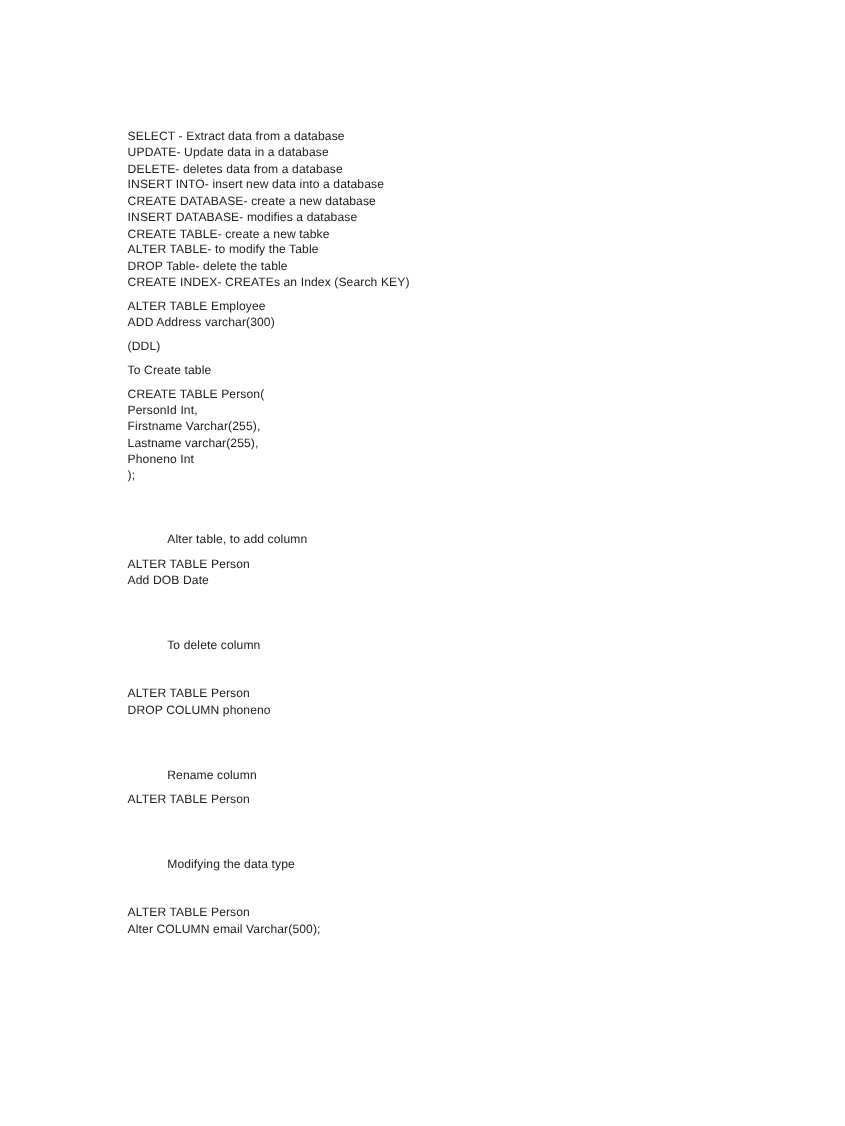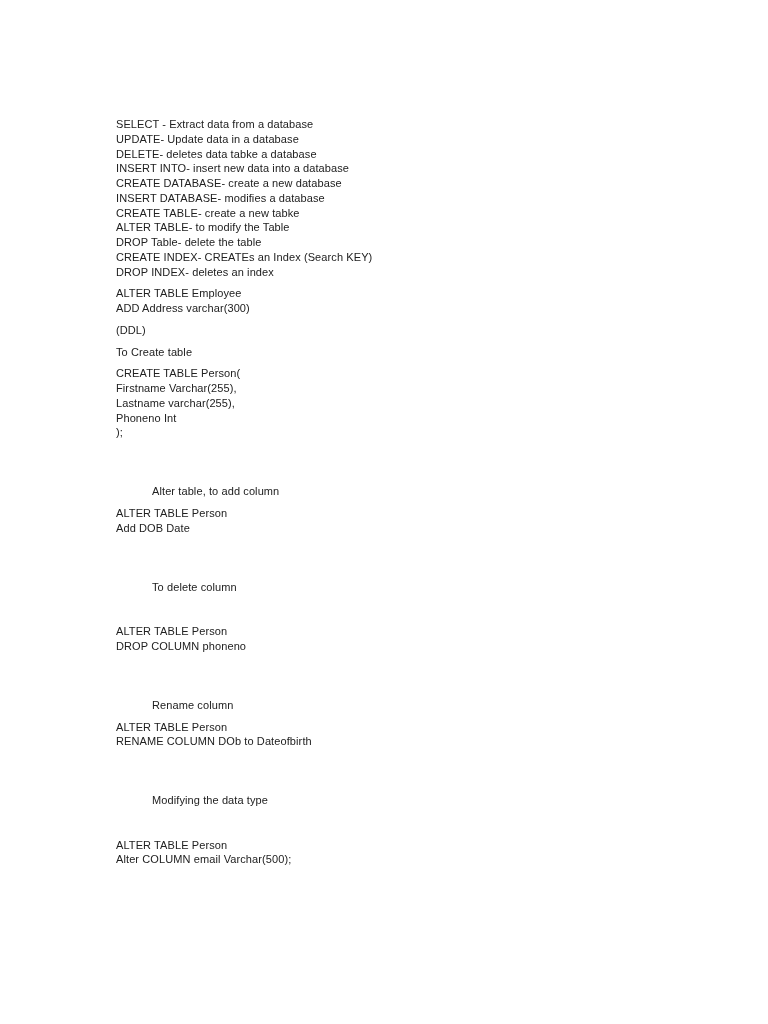--- a/index.html
+++ b/index.html
@@ -44,7 +44,7 @@
     <div class="block">
       <div class="line">SELECT - Extract data from a database</div>
       <div class="line">UPDATE- Update data in a database</div>
-      <div class="line">DELETE- deletes data tabke a database</div>
+      <div class="line">DELETE- deletes data from a database</div>
       <div class="line">INSERT INTO- insert new data into a database</div>
       <div class="line">CREATE DATABASE- create a new database</div>
       <div class="line">INSERT DATABASE- modifies a database</div>

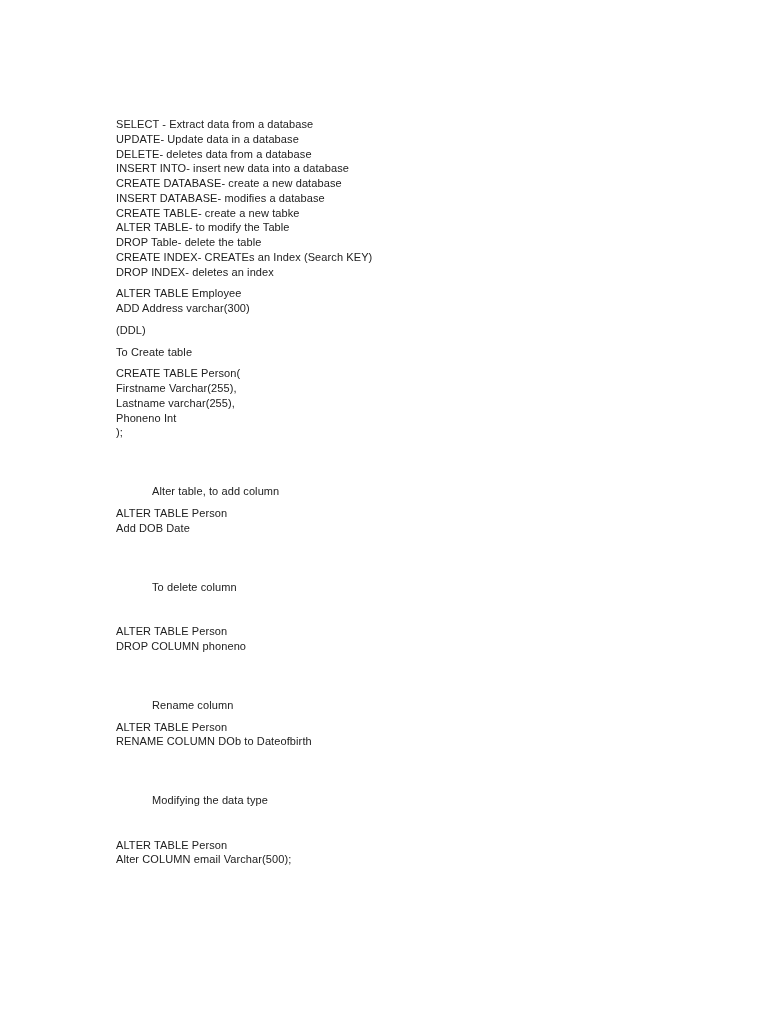--- a/index.html
+++ b/index.html
@@ -52,7 +52,6 @@
       <div class="line">ALTER TABLE- to modify the Table</div>
       <div class="line">DROP Table- delete the table</div>
       <div class="line">CREATE INDEX- CREATEs an Index (Search KEY)</div>
-      <div class="line">DROP INDEX- deletes an index</div>
     </div>
 
     <div class="block gap-1">

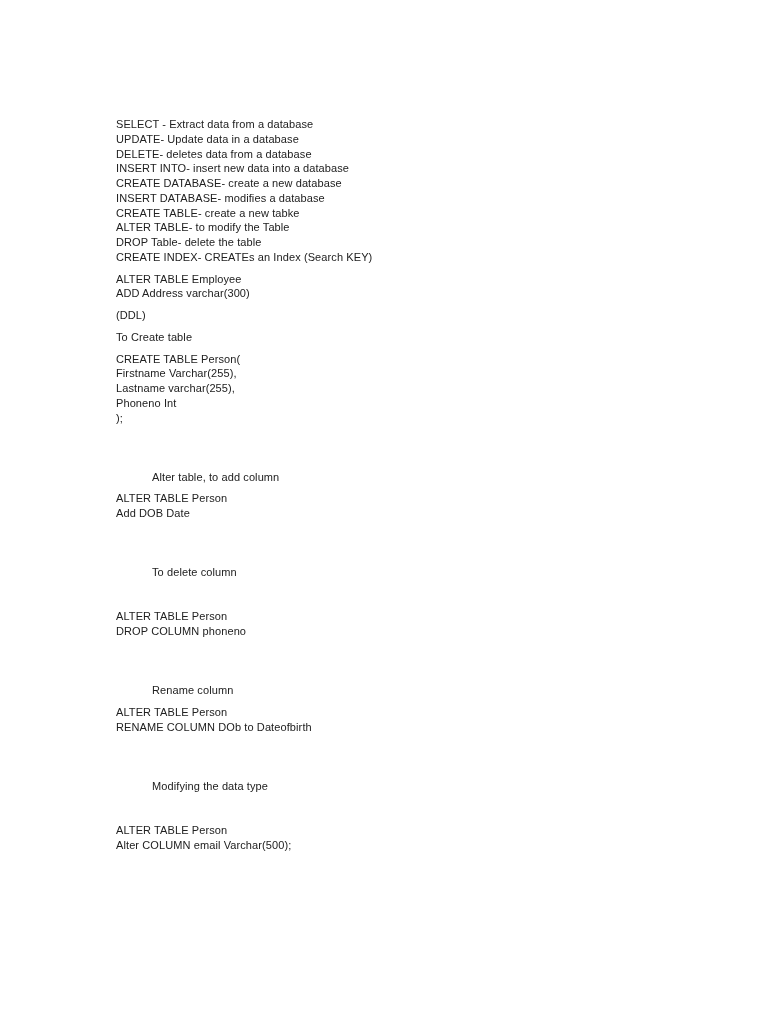--- a/index.html
+++ b/index.html
@@ -69,6 +69,7 @@
 
     <div class="block gap-1">
       <div class="line">CREATE TABLE Person(</div>
+      <div class="line">PersonId Int,</div>
       <div class="line">Firstname Varchar(255),</div>
       <div class="line">Lastname varchar(255),</div>
       <div class="line">Phoneno Int</div>

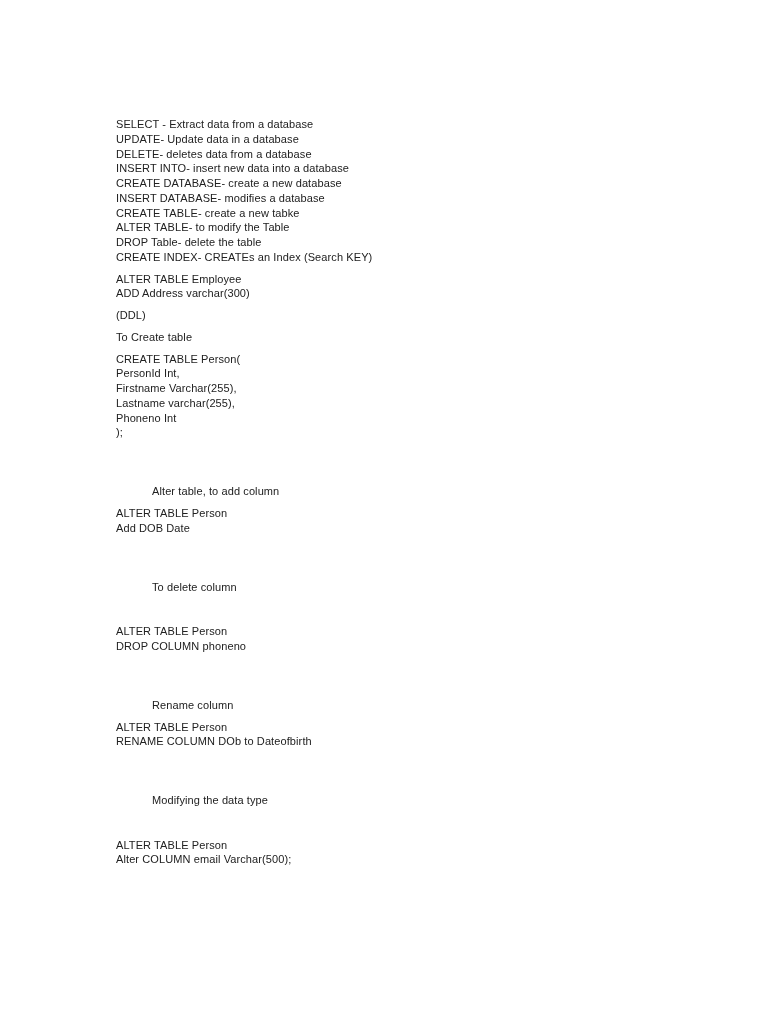--- a/index.html
+++ b/index.html
@@ -100,7 +100,6 @@
 
     <div class="block gap-1">
       <div class="line">ALTER TABLE Person</div>
-      <div class="line">RENAME COLUMN DOb to Dateofbirth</div>
     </div>
 
     <div class="block bold gap-3">

